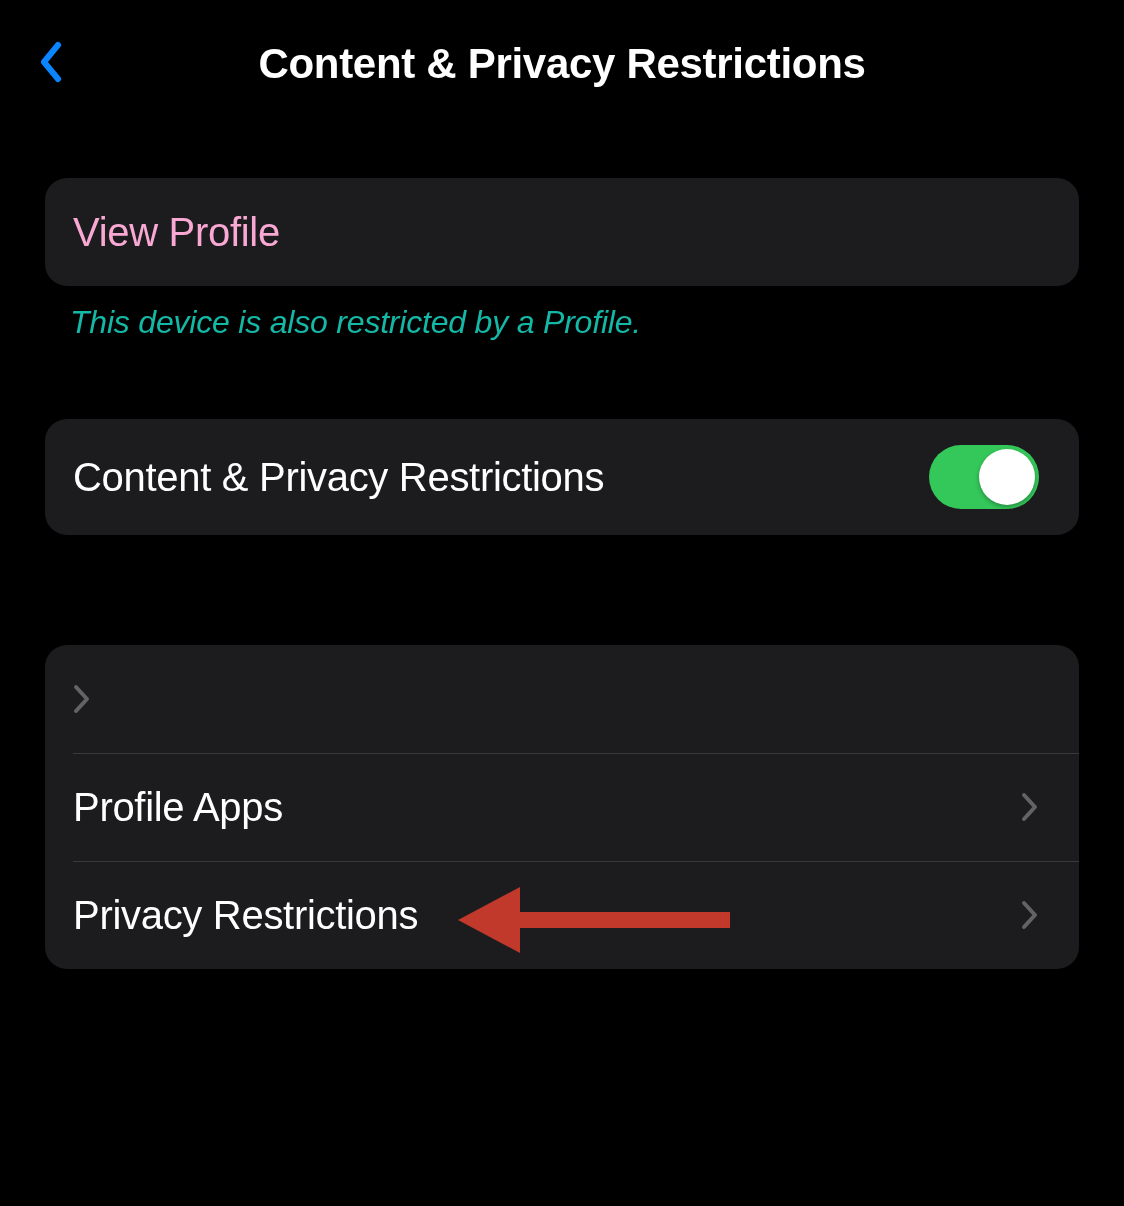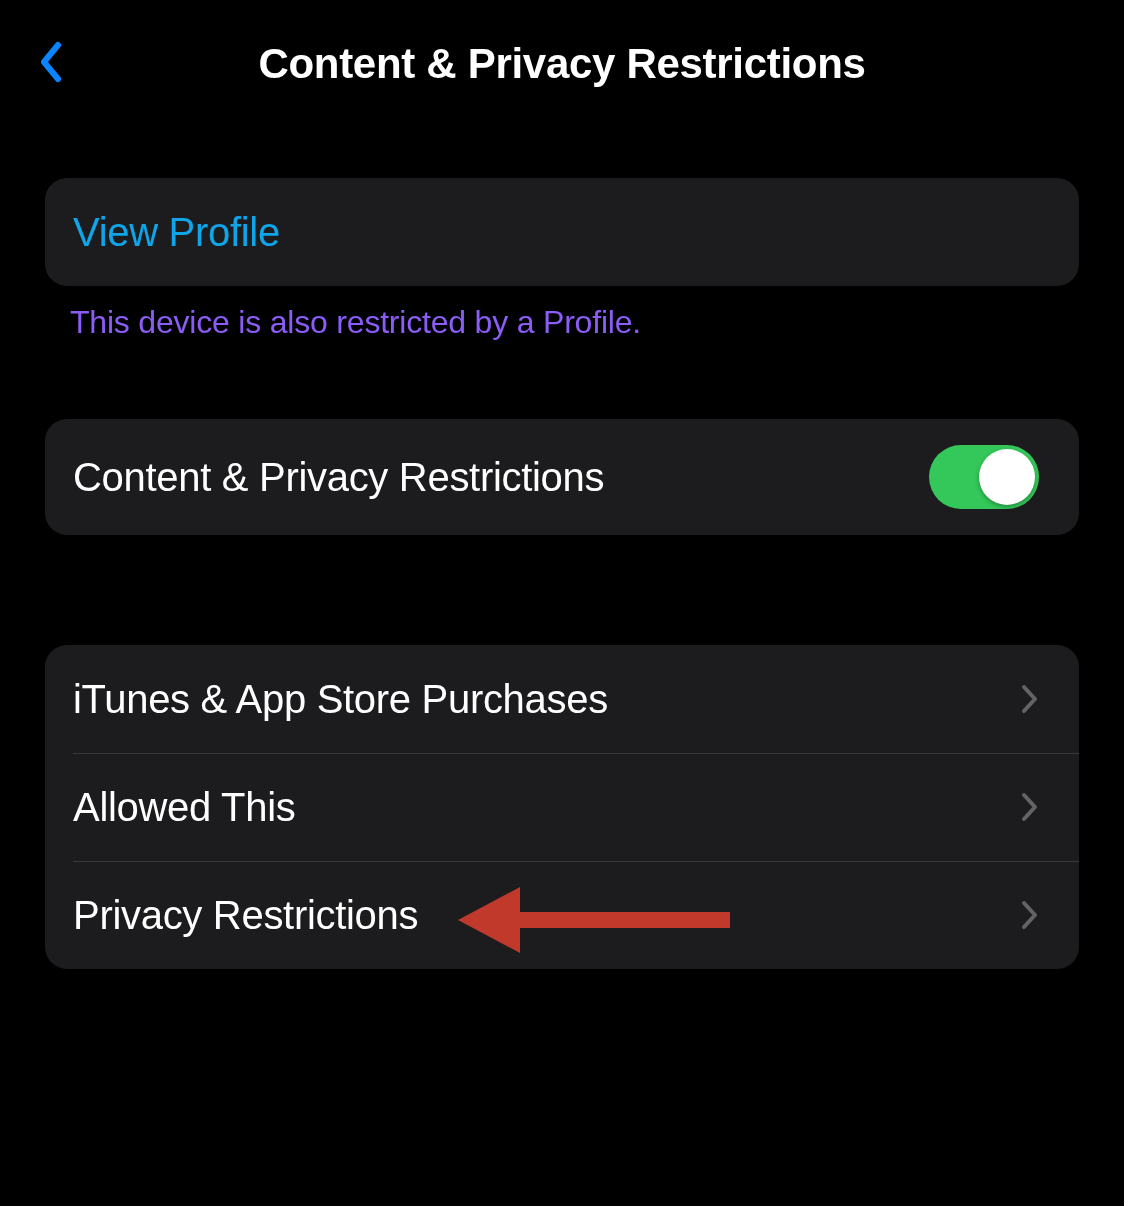--- a/index.html
+++ b/index.html
@@ -78,7 +78,7 @@
       letter-spacing: -0.3px;
     }
     .row-label.link {
-      color: #0ea5e9;
+      color: #f9a8d4;
     }
     .row + .row::before {
       content: "";

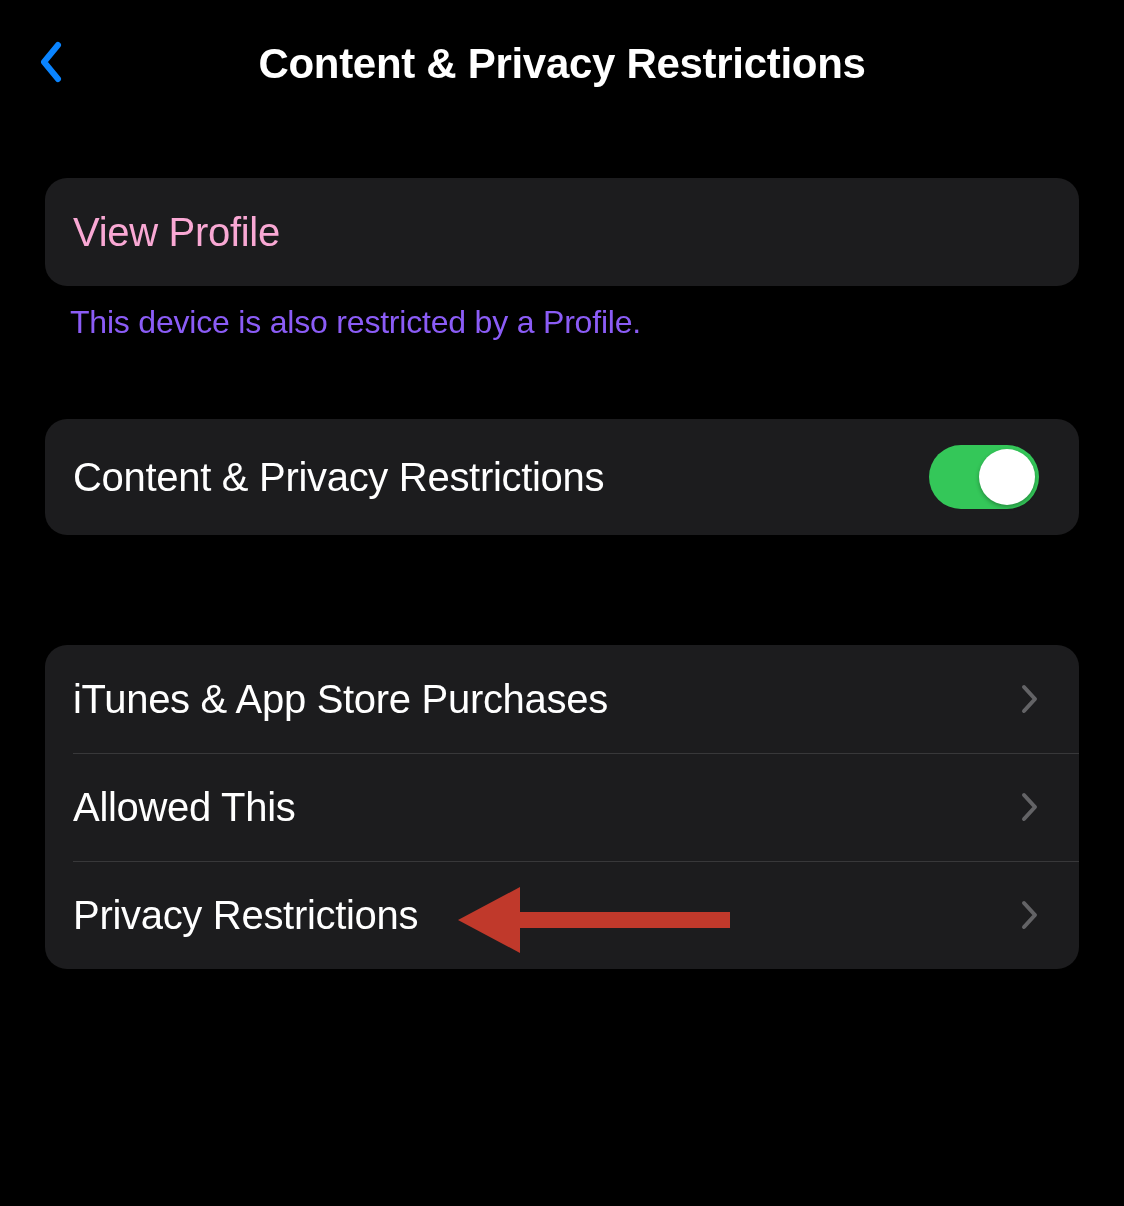--- a/index.html
+++ b/index.html
@@ -56,11 +56,12 @@
       margin-bottom: 0;
     }
     .group-footer {
-      color: #8b5cf6;
+      color: #14b8a6;
       font-size: 32px;
       padding: 18px 25px;
       margin-bottom: 60px;
       letter-spacing: -0.2px;
+      font-style: italic;
     }
     .row {
       display: flex;

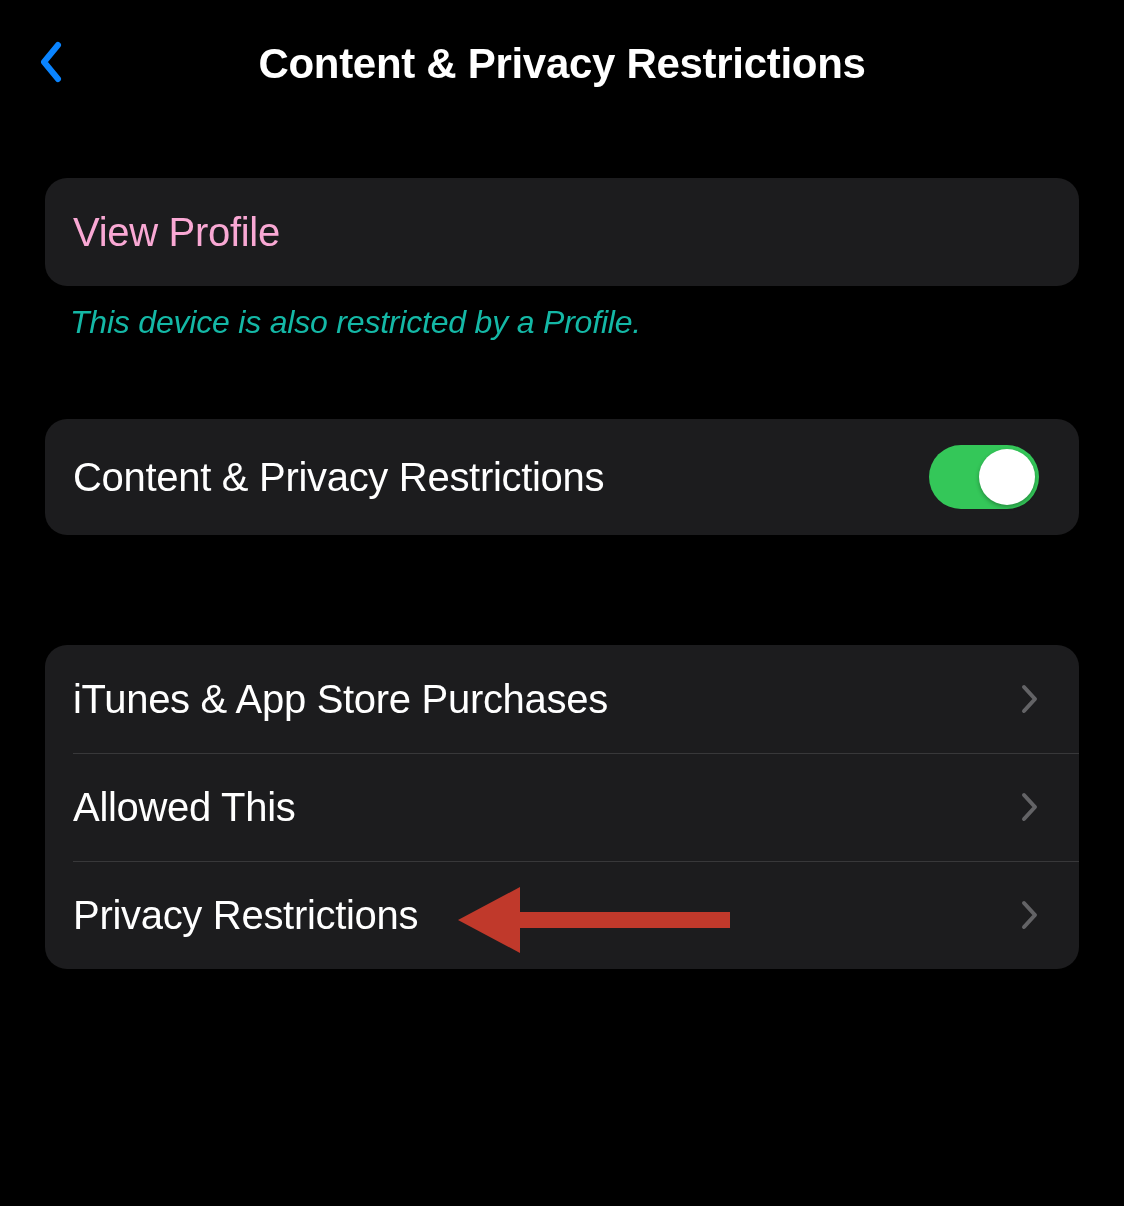--- a/index.html
+++ b/index.html
@@ -165,7 +165,6 @@
 
   <div class="group">
     <div class="row">
-      <span class="row-label">iTunes &amp; App Store Purchases</span>
       <span class="chevron-right">
         <svg viewBox="0 0 18 30" fill="none">
           <path d="M3 3 L14 15 L3 27" stroke="#636366" stroke-width="4" stroke-linecap="round" stroke-linejoin="round"></path>

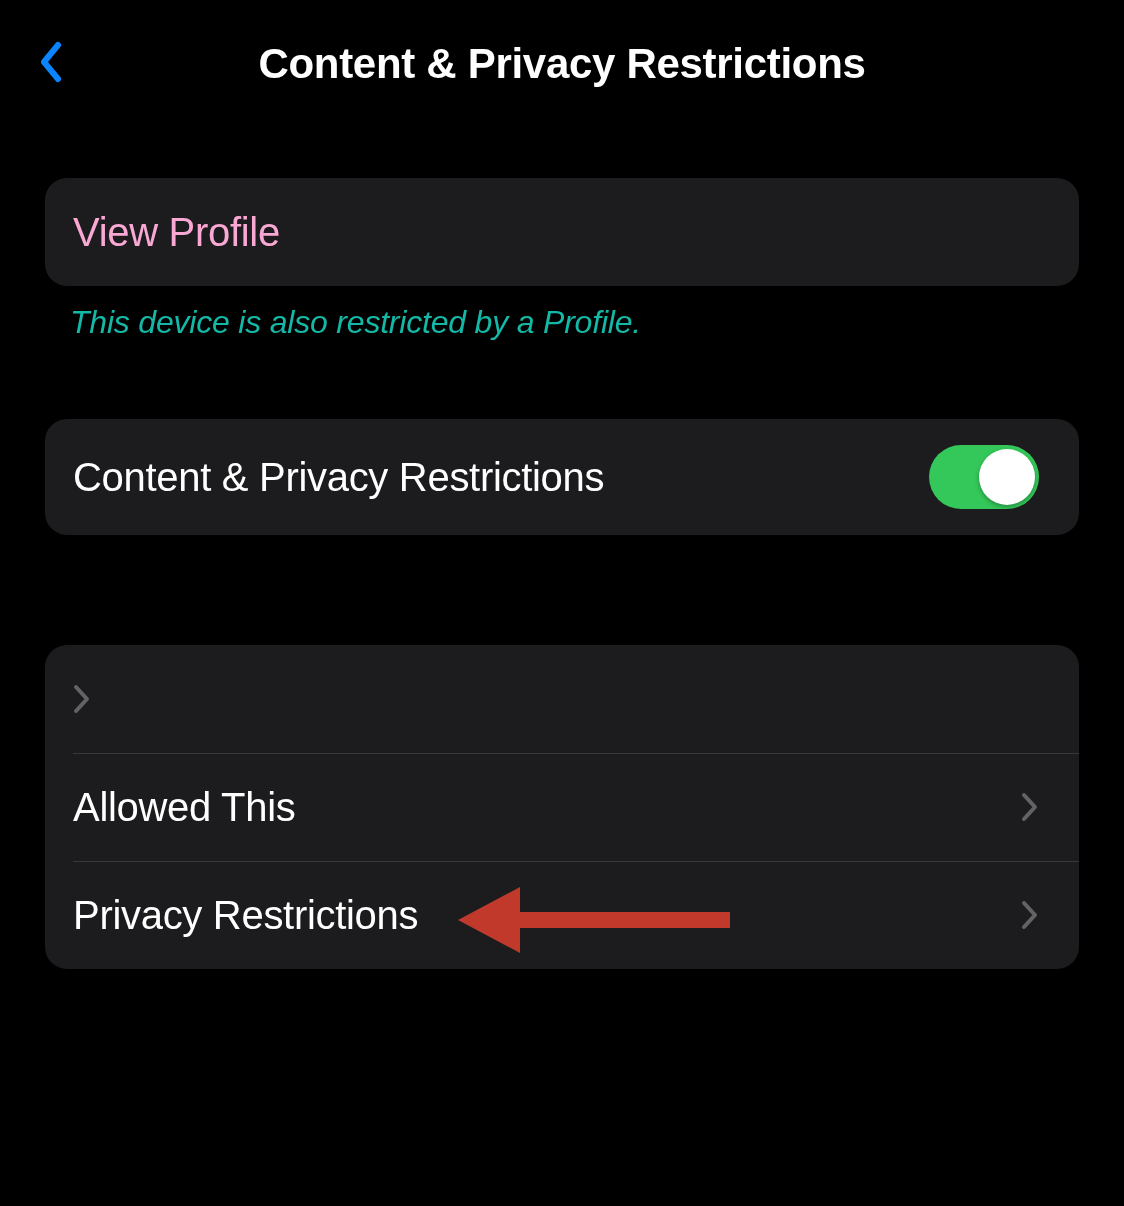--- a/index.html
+++ b/index.html
@@ -172,7 +172,7 @@
       </span>
     </div>
     <div class="row">
-      <span class="row-label">Allowed This</span>
+      <span class="row-label">Profile Apps</span>
       <span class="chevron-right">
         <svg viewBox="0 0 18 30" fill="none">
           <path d="M3 3 L14 15 L3 27" stroke="#636366" stroke-width="4" stroke-linecap="round" stroke-linejoin="round"></path>

